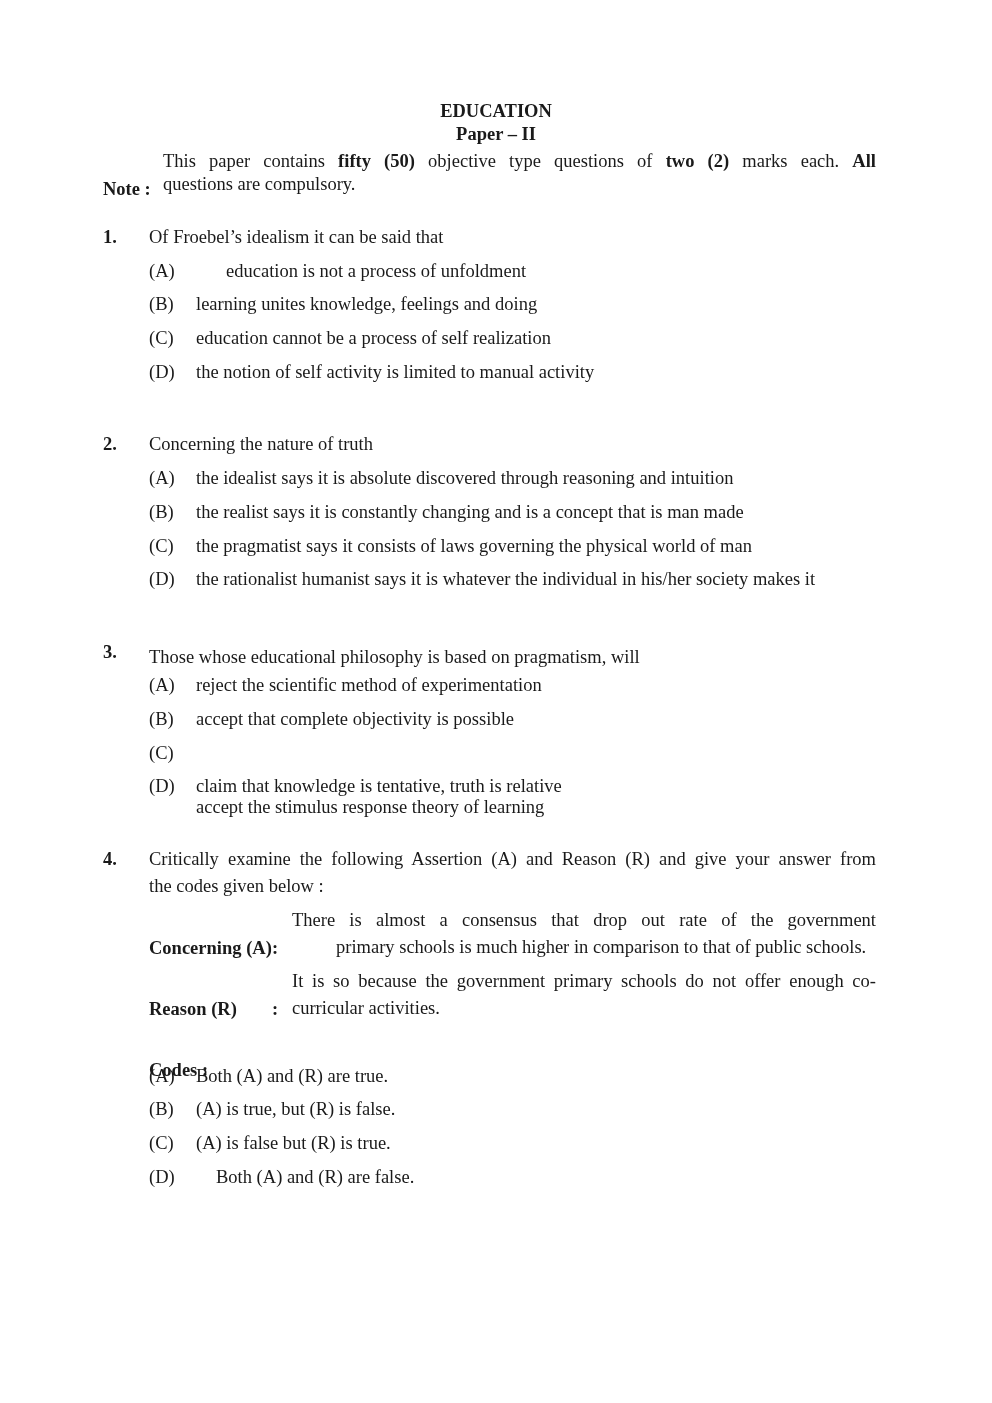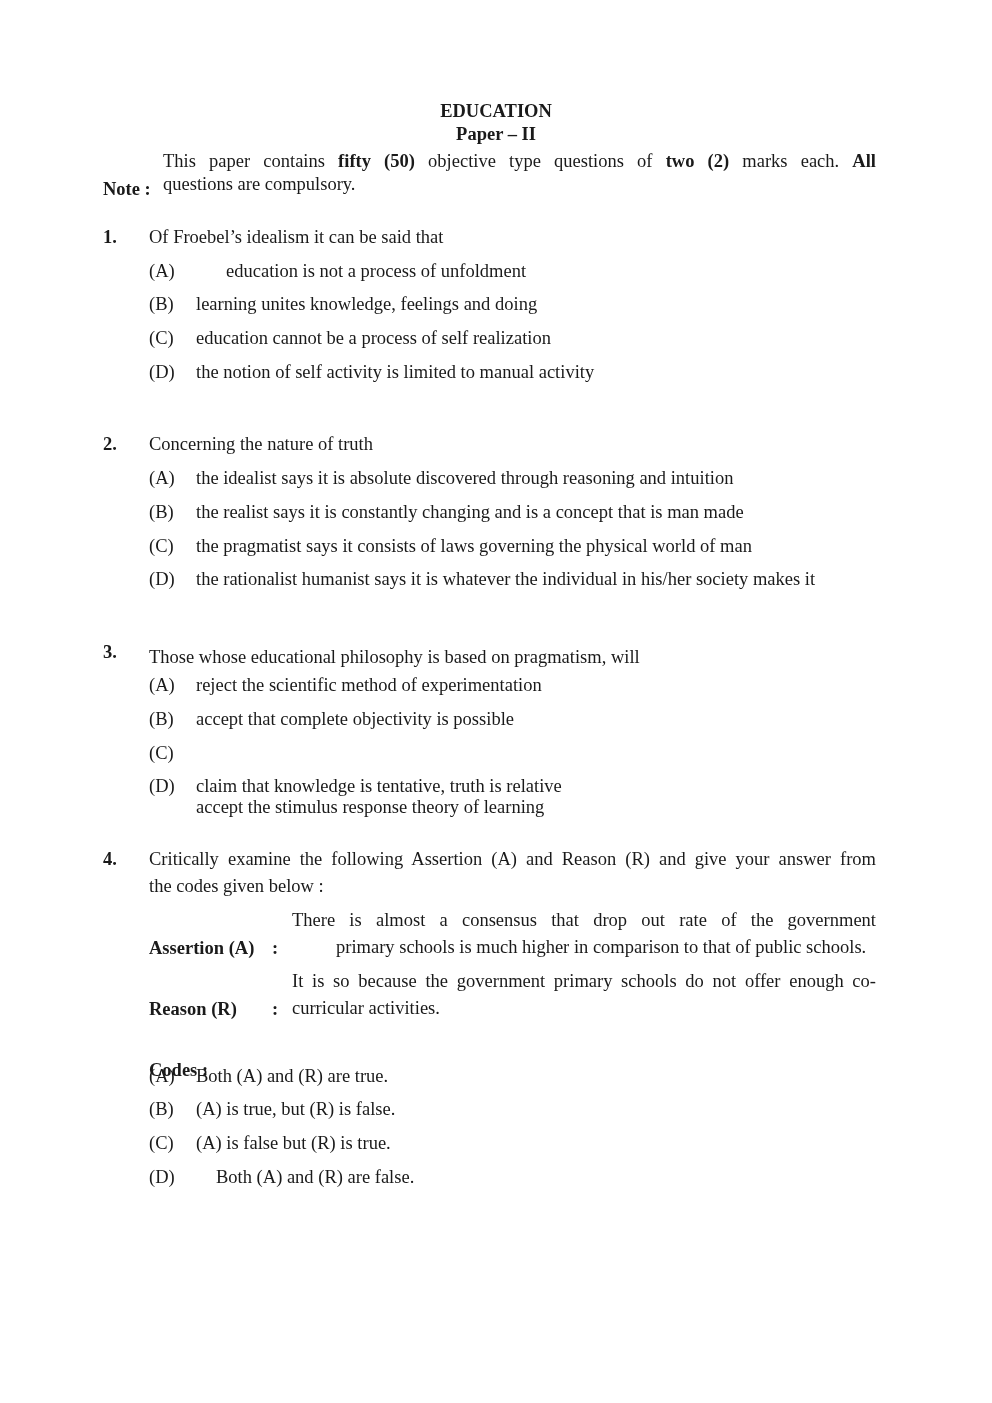--- a/index.html
+++ b/index.html
@@ -78,7 +78,7 @@
     <div class="abs qtext just" style="top:848px; width:727px;">Critically examine the following Assertion (A) and Reason (R) and give your answer from</div>
     <div class="abs qtext" style="top:875px;">the codes given below :</div>
 
-    <div class="abs bold" style="left:149px; top:909px;">Assertion (A)</div>
+    <div class="abs bold" style="left:149px; top:909px;">Concerning (A)</div>
     <div class="abs bold" style="left:272px; top:909px;">:</div>
     <div class="abs just" style="left:292px; top:909px; width:584px;">There is almost a consensus that drop out rate of the government</div>
     <div class="abs" style="left:292px; top:936px;margin-left:44px;">primary schools is much higher in comparison to that of public schools.</div>

